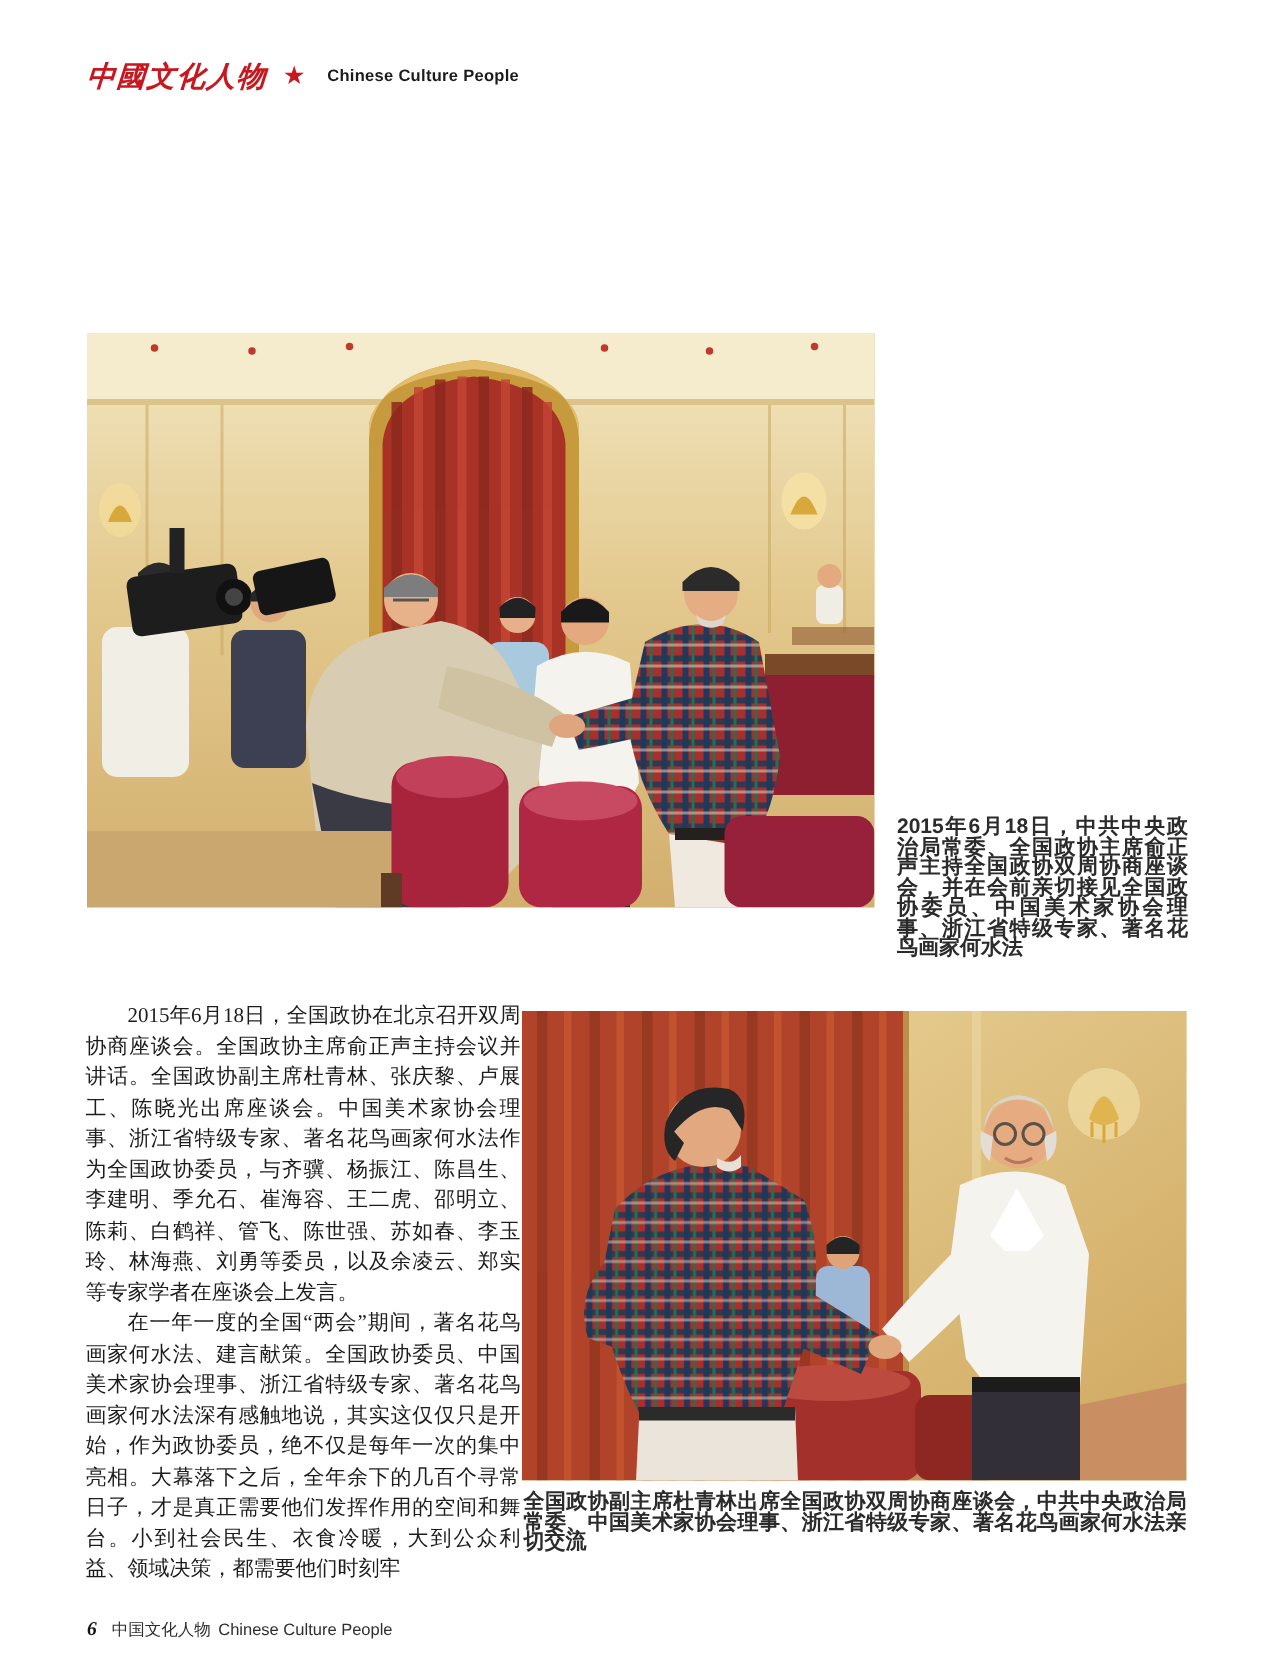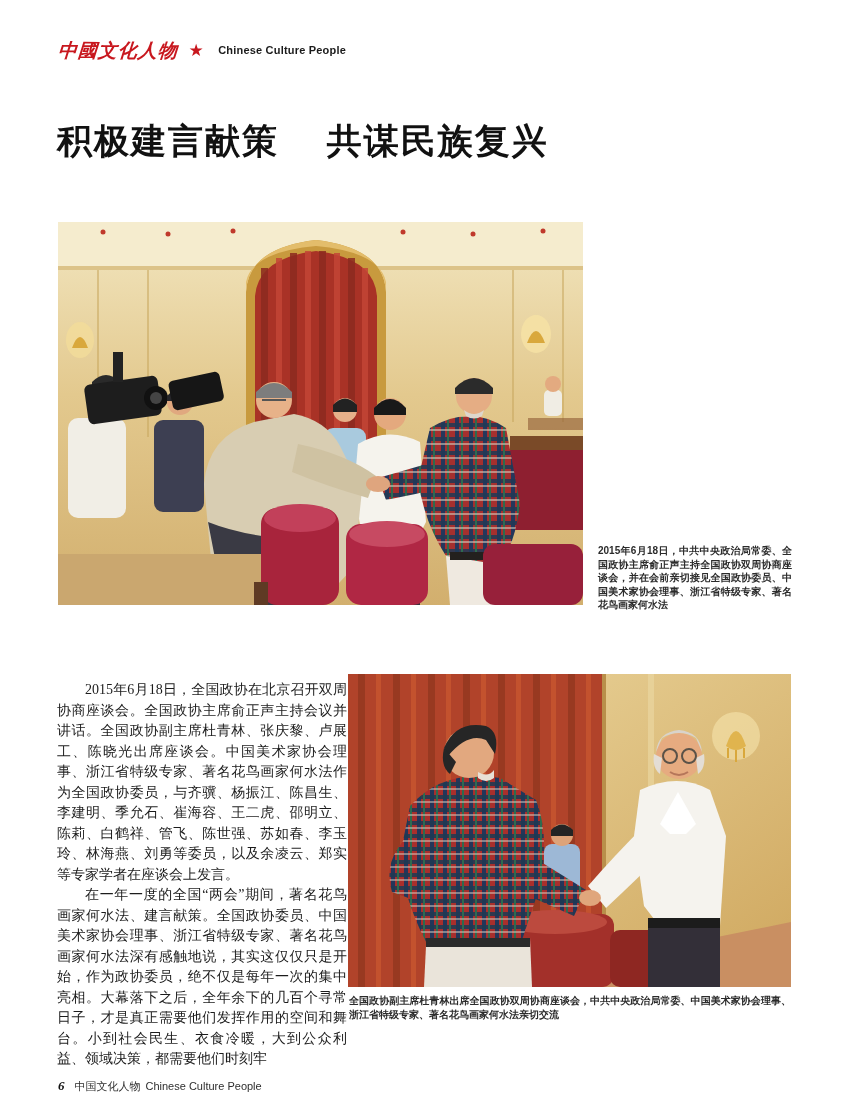--- a/index.html
+++ b/index.html
@@ -47,7 +47,6 @@
     <span class="logo-en">Chinese Culture People</span>
   </header>
 
-  <h1 class="title">积极建言献策　 共谋民族复兴</h1>
 
   <figure class="photo photo1">
     <svg width="525" height="383" viewBox="0 0 525 383" xmlns="http://www.w3.org/2000/svg">

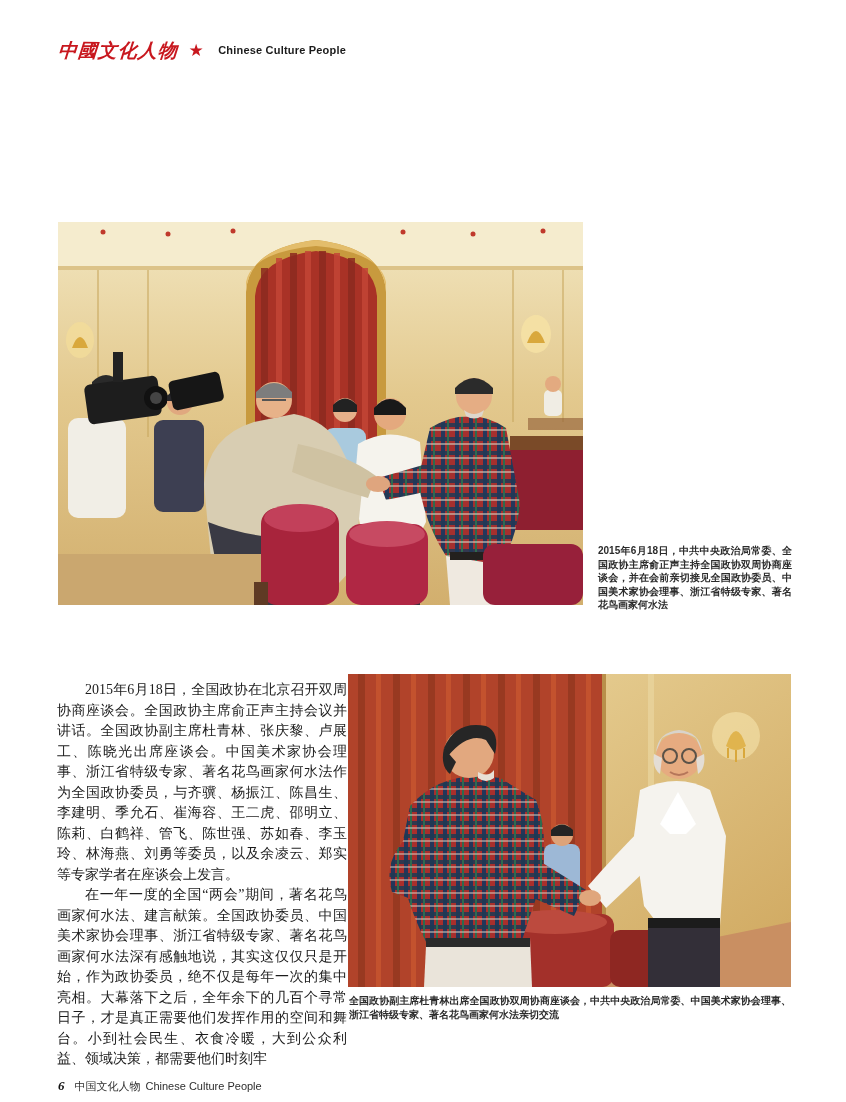--- a/index.html
+++ b/index.html
@@ -21,7 +21,7 @@
   .photo2{left:348px;top:674px;width:443px;height:313px;}
   figure{margin:0;padding:0;}
   
-  .cap{position:absolute;margin:0;font-size:10px;font-weight:600;color:#2b2b2b;line-height:13.5px;
+  .cap{position:absolute;margin:0;font-size:14px;font-weight:600;color:#2b2b2b;line-height:13.5px;
        font-family:"Liberation Sans",sans-serif;text-align:justify;}
   .cap1{left:598px;top:544px;width:194px;}
   .cap2{left:349px;top:994px;width:442px;}

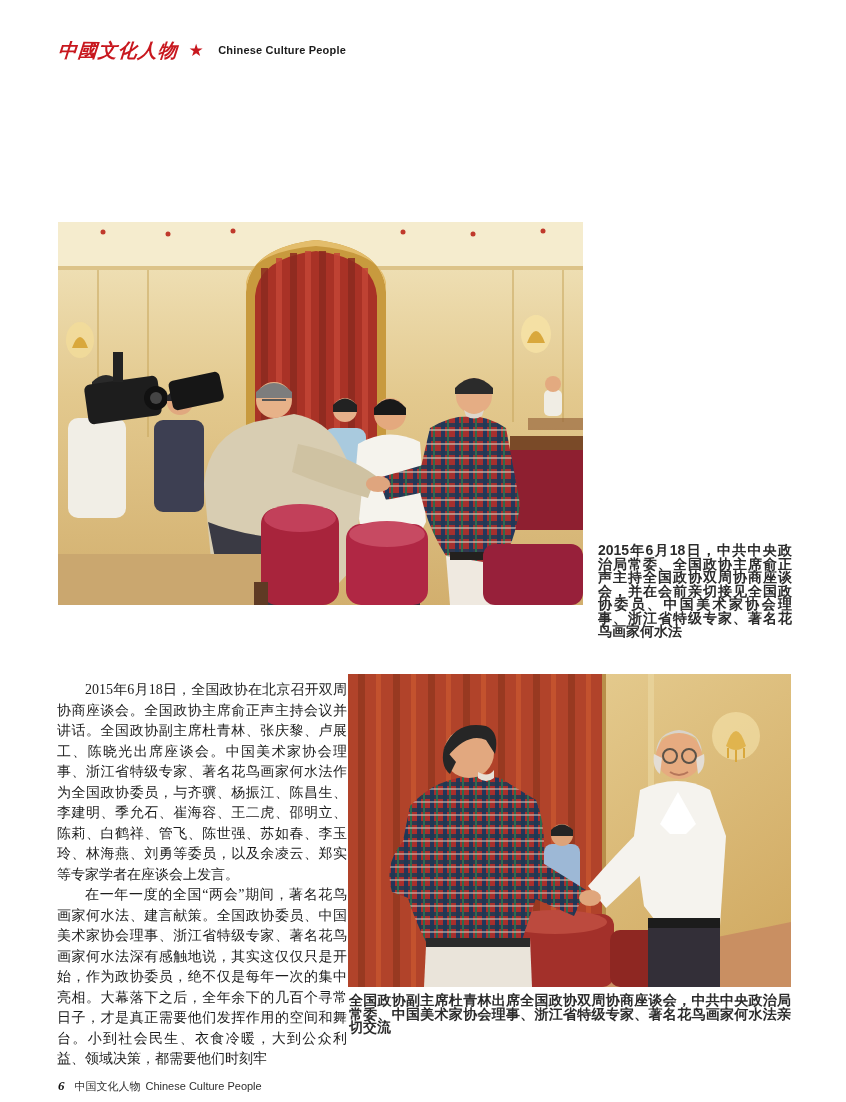--- a/index.html
+++ b/index.html
@@ -28,7 +28,7 @@
   
   .bodycol{position:absolute;left:57px;top:668px;width:290px;
            font-family:"Liberation Serif","DejaVu Serif",serif;
-           font-size:14px;line-height:20.5px;color:#1c1c1c;text-align:justify;margin-top:12px;}
+           font-size:14px;line-height:20.5px;color:#1c1c1c;text-align:justify;}
   .bodycol p{margin:0;text-indent:2em;}
   
   .pfoot{position:absolute;left:58px;top:1078px;font-size:11px;color:#2e2e2e;white-space:nowrap;}

